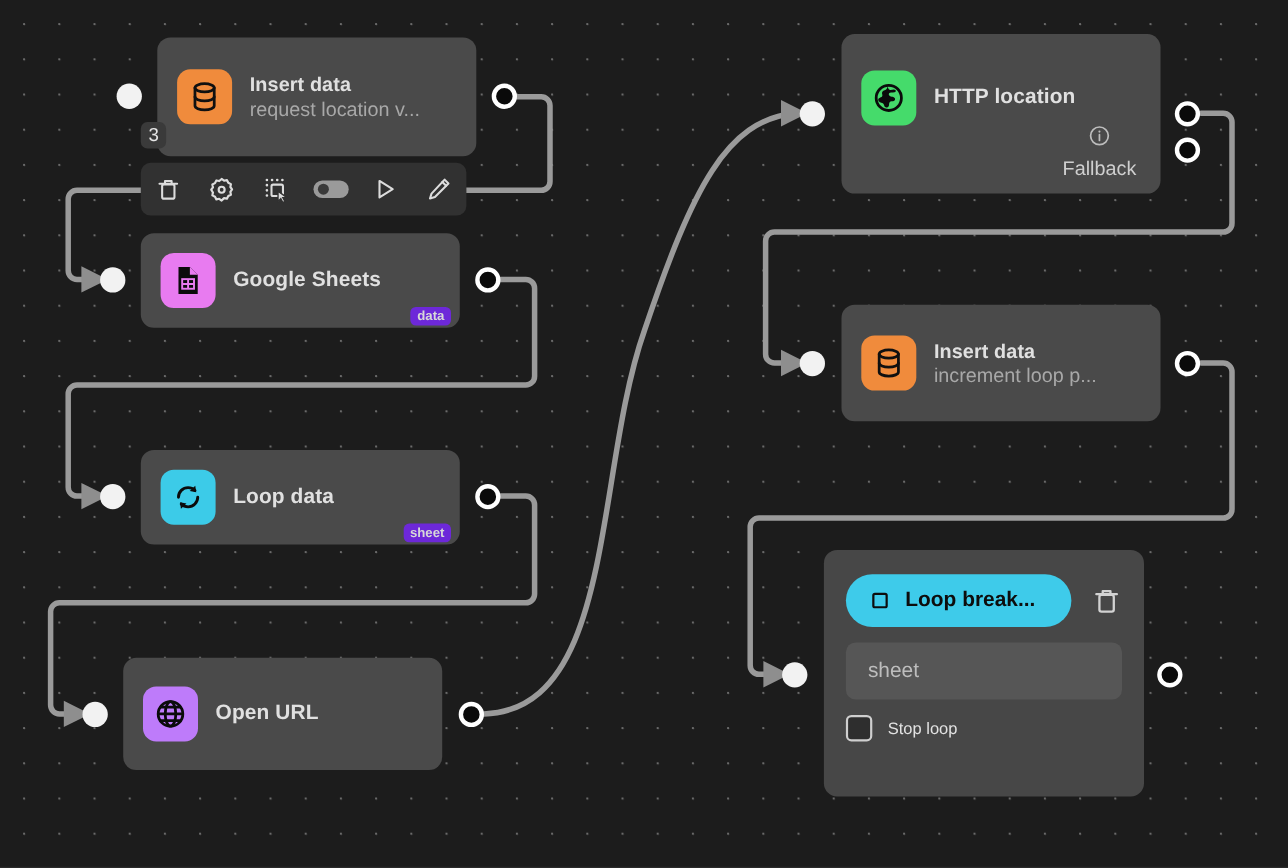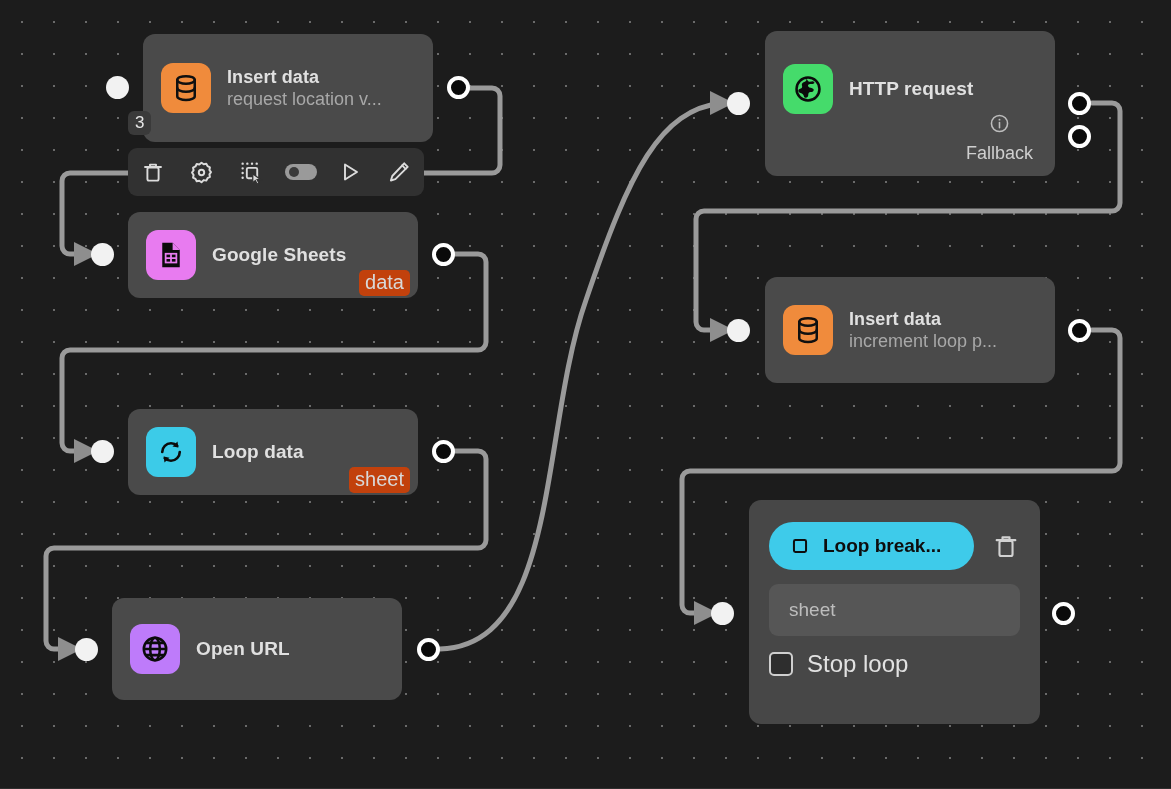--- a/index.html
+++ b/index.html
@@ -289,7 +289,7 @@
       </svg>
     </div>
     <div class="labels" style="margin-top:-30px;">
-      <div class="ntitle ntitle-lg">HTTP request</div>
+      <div class="ntitle ntitle-lg">HTTP location</div>
     </div>
     <div class="fallback-row">
       <span style="display:flex;">

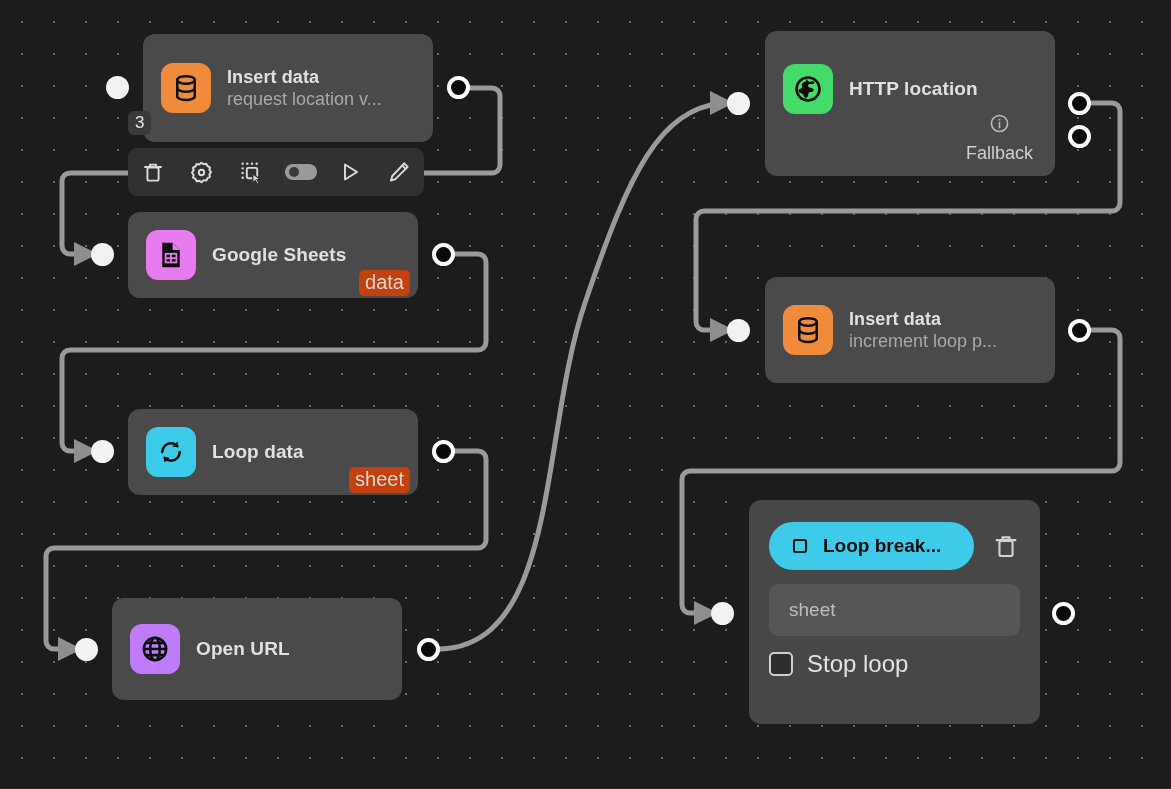--- a/index.html
+++ b/index.html
@@ -51,10 +51,11 @@
   .chip {
     position: absolute;
     right: 8px; bottom: 2px;
-    font-size: 20px; color: #d8d8d8;
-    background: #c2410c;
+    font-size: 12px; color: #d8d8d8;
+    background: #6d28d9;
     border-radius: 5px;
     padding: 1px 6px 2px;
+    font-weight: bold;
   }
   
   .count-badge {

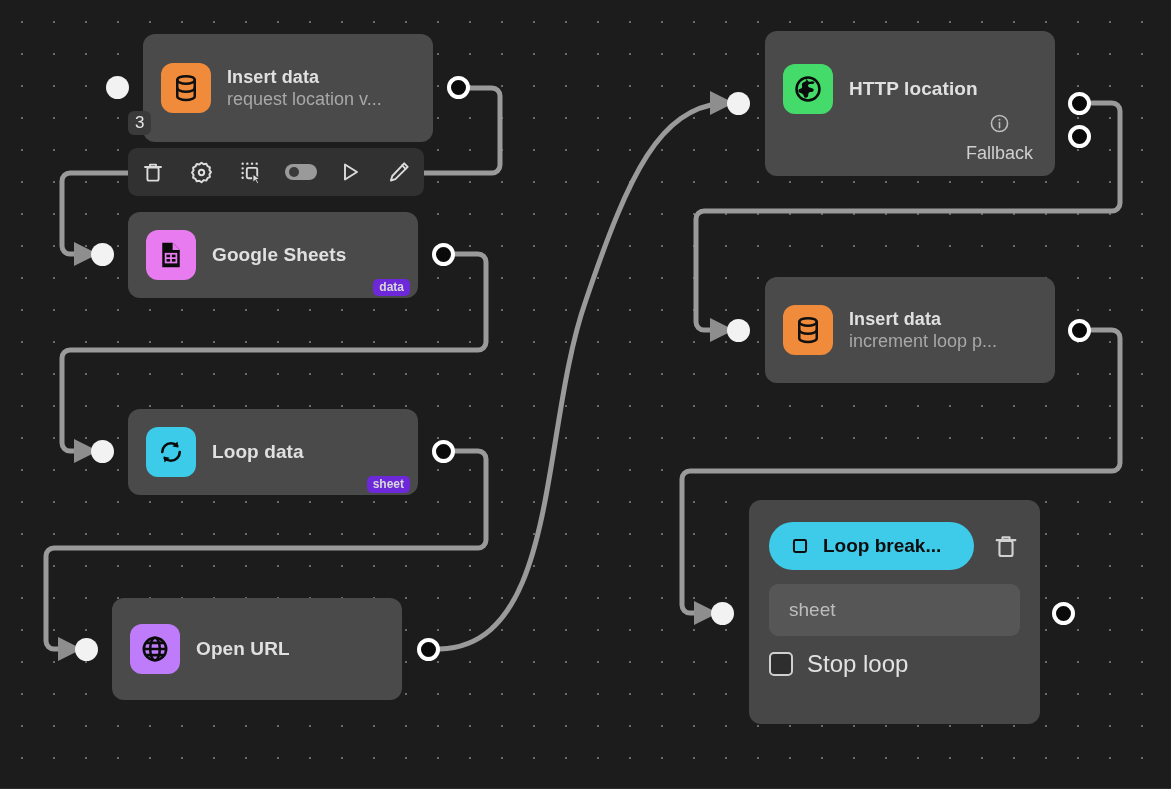--- a/index.html
+++ b/index.html
@@ -142,7 +142,7 @@
     background: #2e2e2e;
     border: 2px solid #cfcfcf;
   }
-  .lb-check-label { font-size: 24px; color: #e2e2e2; }
+  .lb-check-label { font-size: 15px; color: #e2e2e2; }
 </style>
 </head>
 <body>

